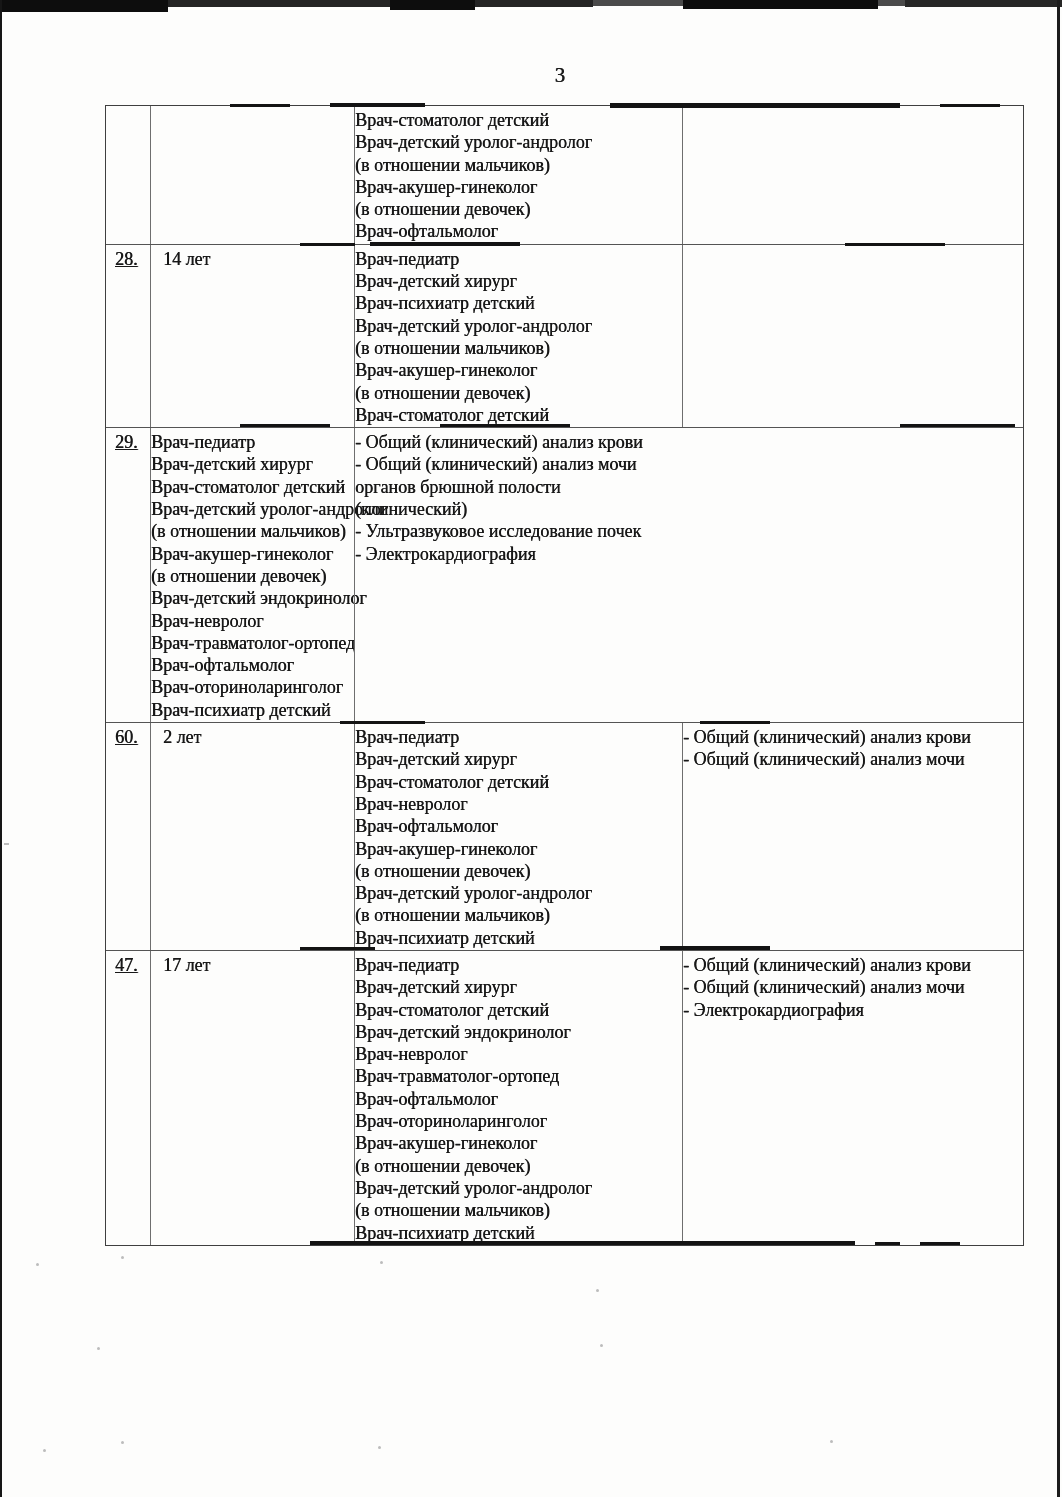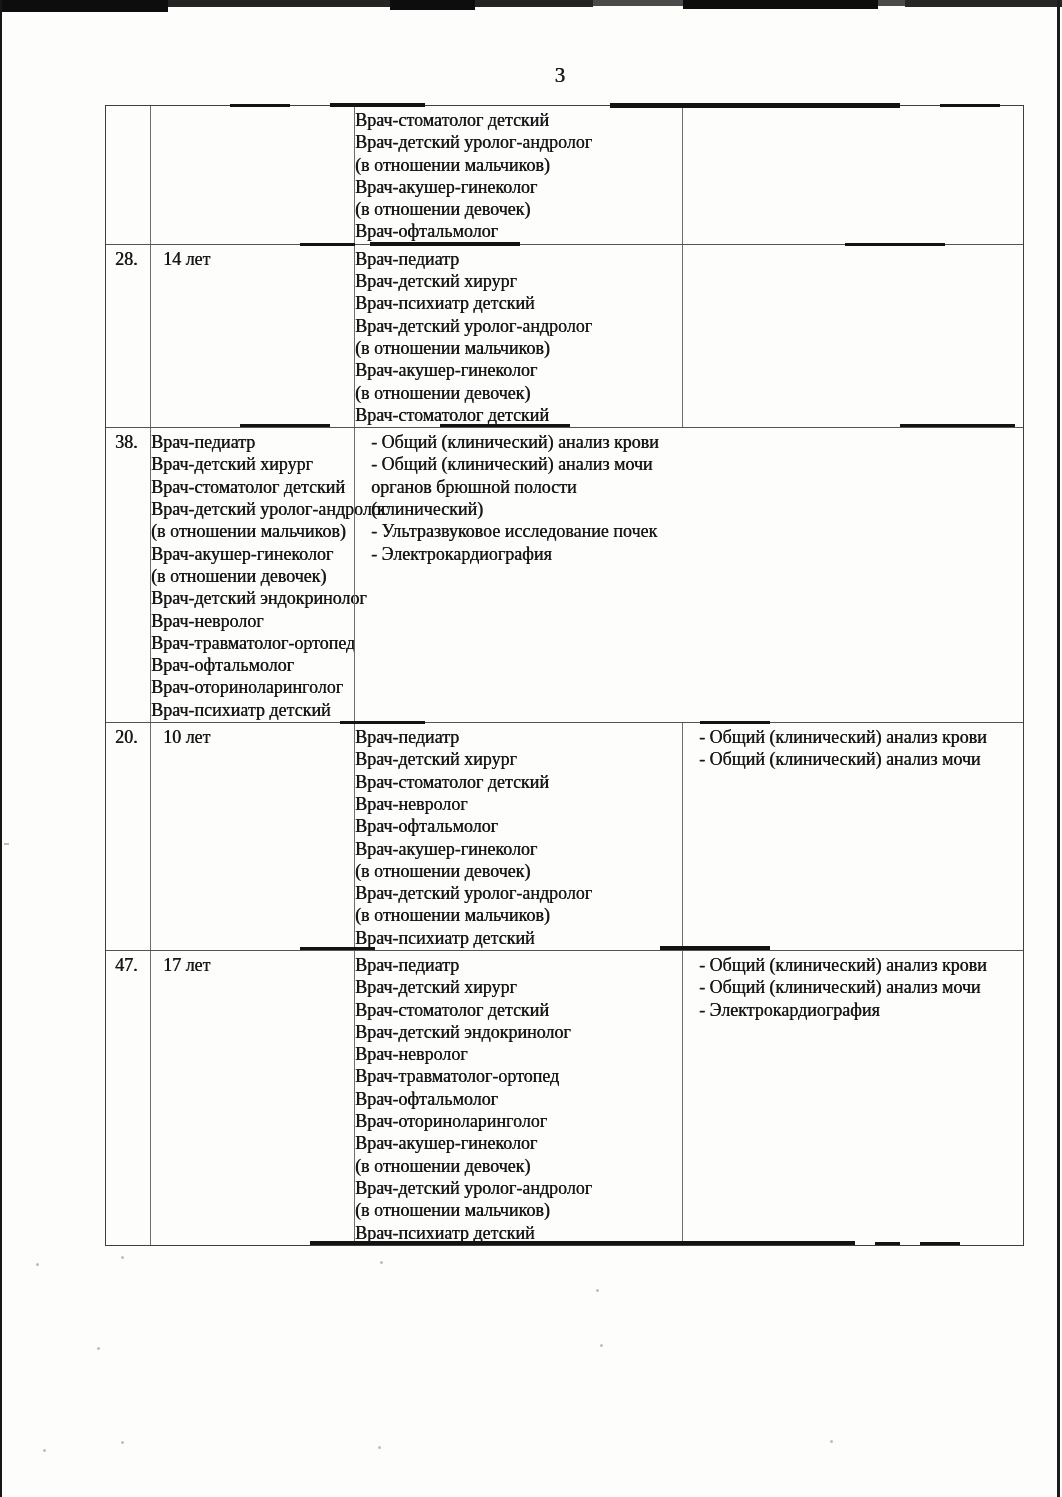--- a/index.html
+++ b/index.html
@@ -34,7 +34,7 @@
   .t-row.divided { border-top:1.6px solid #545454; }
   .cell { padding:3px 4px 1px 10px; }
   .cell + .cell { border-left:1.3px solid #6e6e6e; }
-  .cell-num { padding-left:9px; }
+  .cell-num { padding-left:9px;text-decoration:underline; }
   .cell-age { padding-left:12px; }
   .cell-doctors { padding-left:0; }
   .cell-tests { padding-left:16px; }

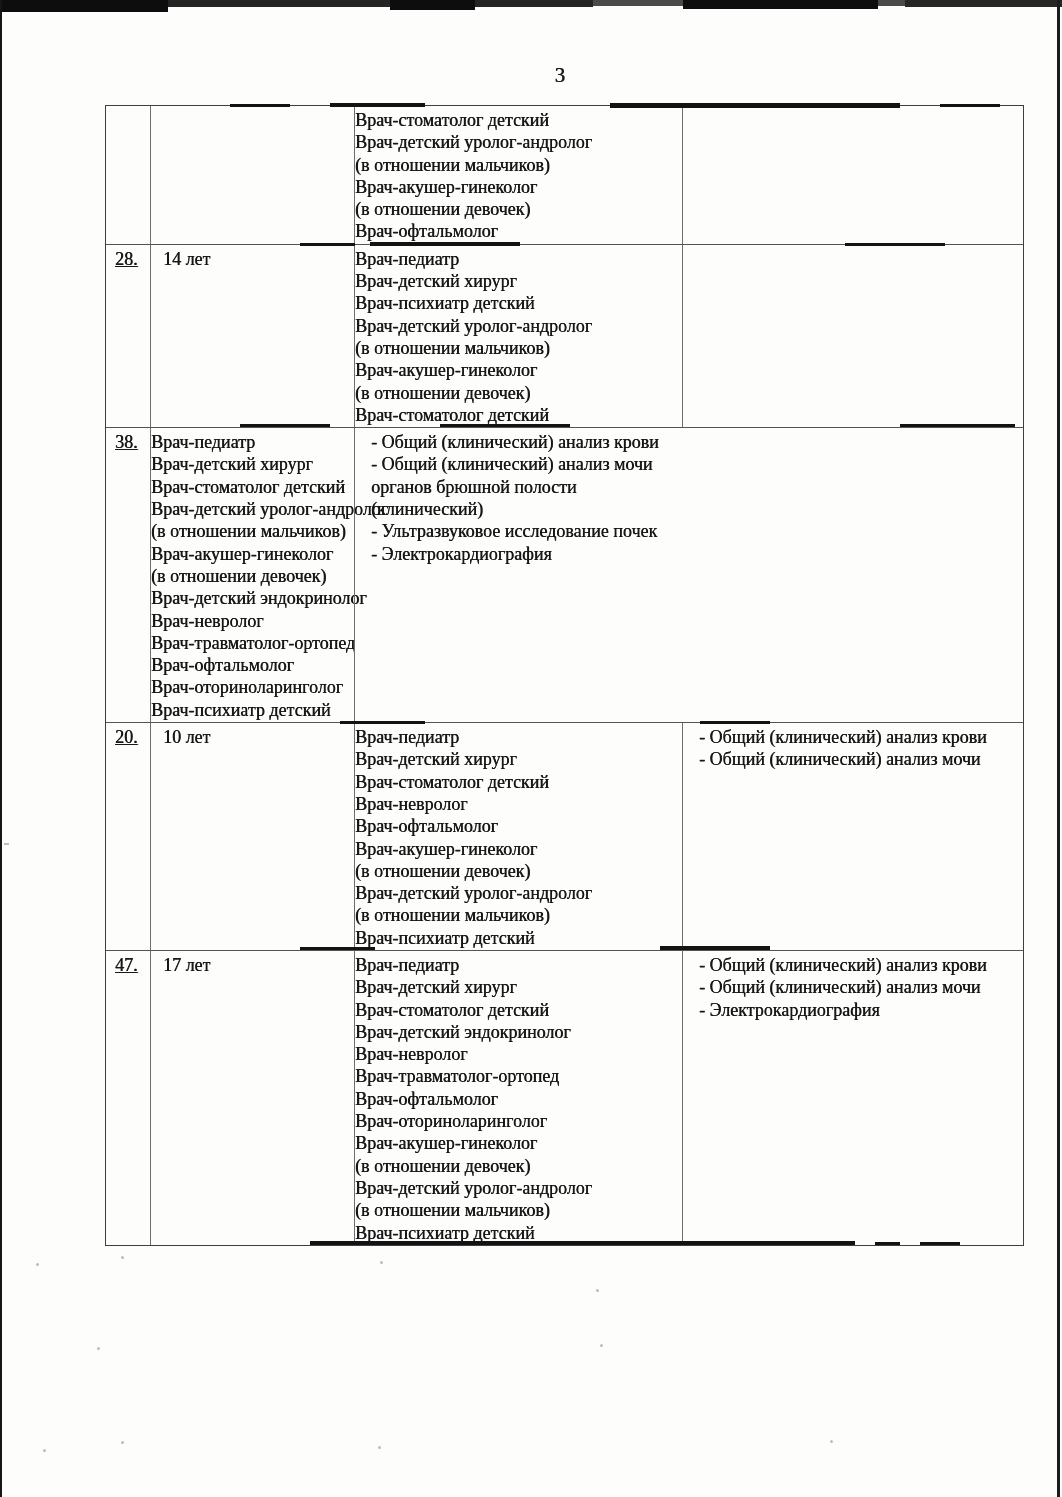--- a/index.html
+++ b/index.html
@@ -92,7 +92,7 @@
         <div class="cell cell-tests"></div>
       </div>
       <div class="t-row divided">
-        <div class="cell cell-num">38.</div>
+        <div class="cell cell-num">29.</div>
         <div class="cell cell-doctors">
           <div class="line">Врач-педиатр</div>
           <div class="line">Врач-детский хирург</div>

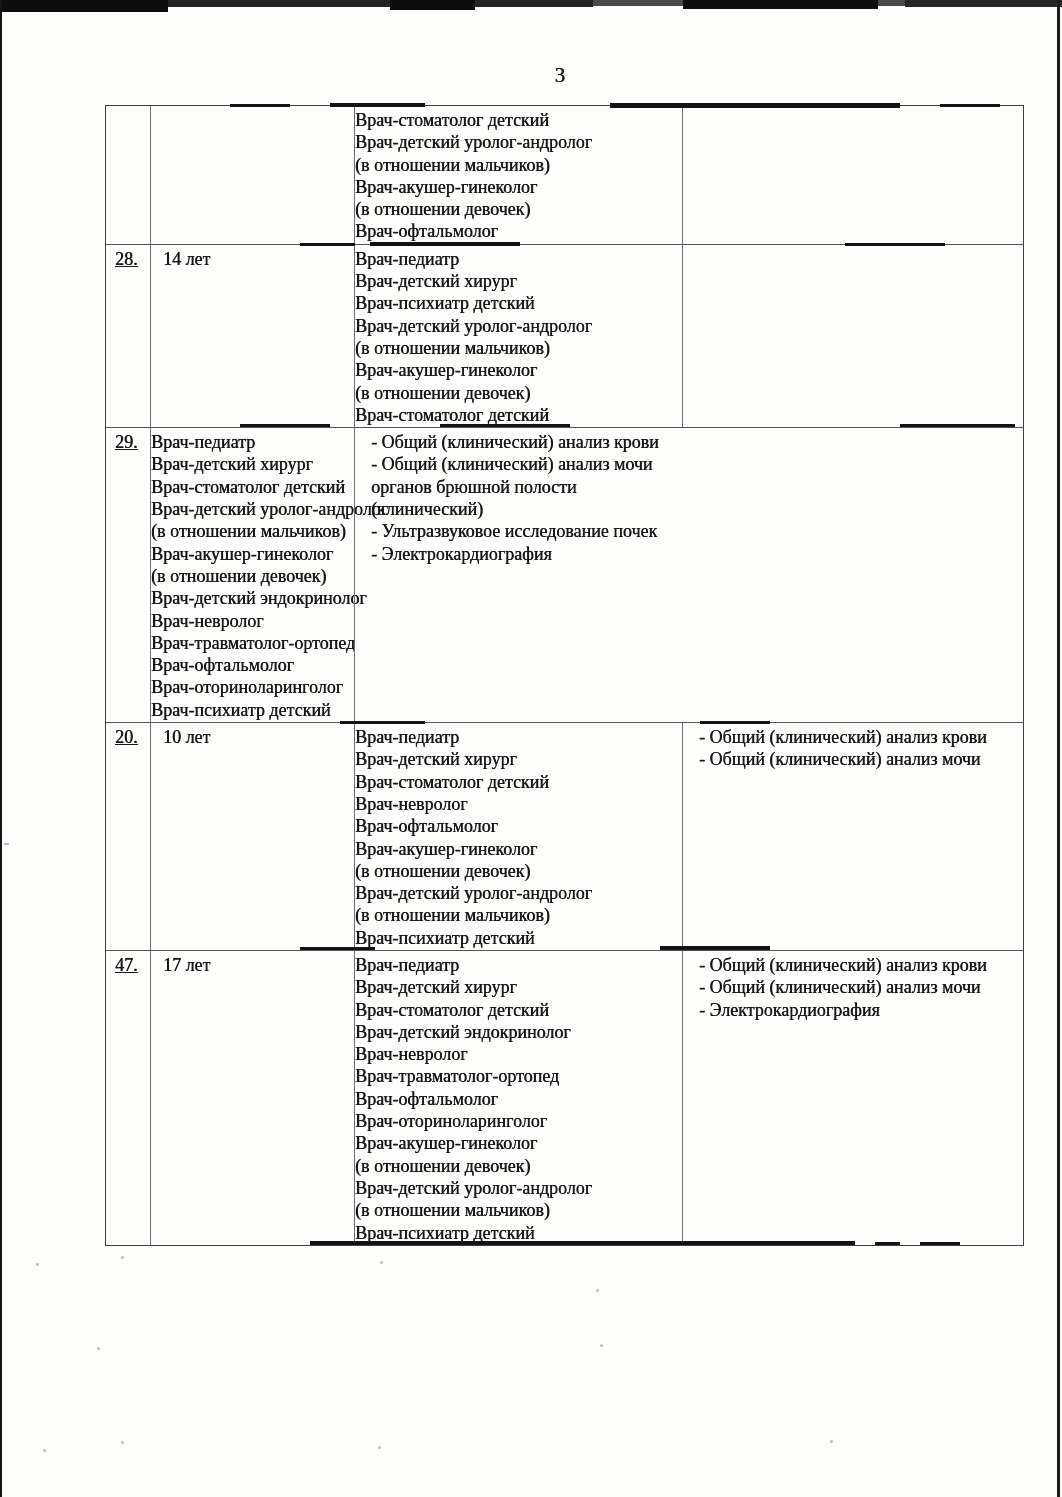--- a/index.html
+++ b/index.html
@@ -37,7 +37,7 @@
   .cell-num { padding-left:9px;text-decoration:underline; }
   .cell-age { padding-left:12px; }
   .cell-doctors { padding-left:0; }
-  .cell-tests { padding-left:16px; }
+  .cell-tests { padding-left:0; }
   .line, .cell-num, .cell-age {
     font-size:18px; line-height:22.3px; white-space:pre;
     text-shadow:.38px 0 0 currentColor;

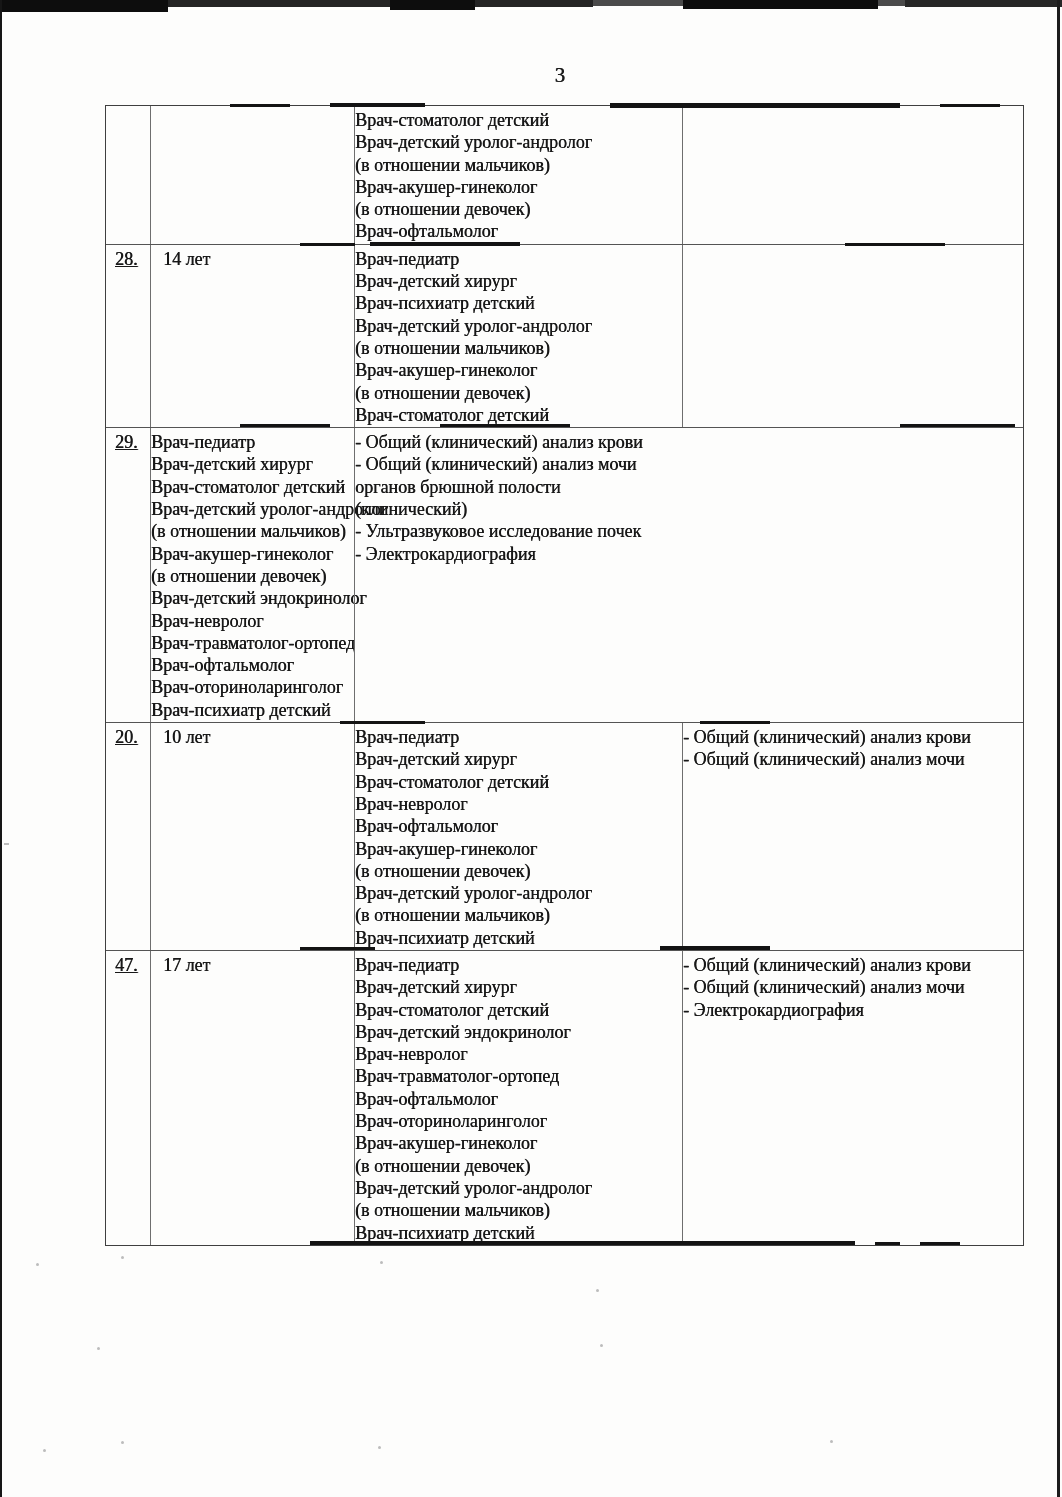--- a/index.html
+++ b/index.html
@@ -118,7 +118,7 @@
         </div>
       </div>
       <div class="t-row divided">
-        <div class="cell cell-num">20.</div>
+        <div class="cell cell-num">60.</div>
         <div class="cell cell-age">10 лет</div>
         <div class="cell cell-doctors">
           <div class="line">Врач-педиатр</div>

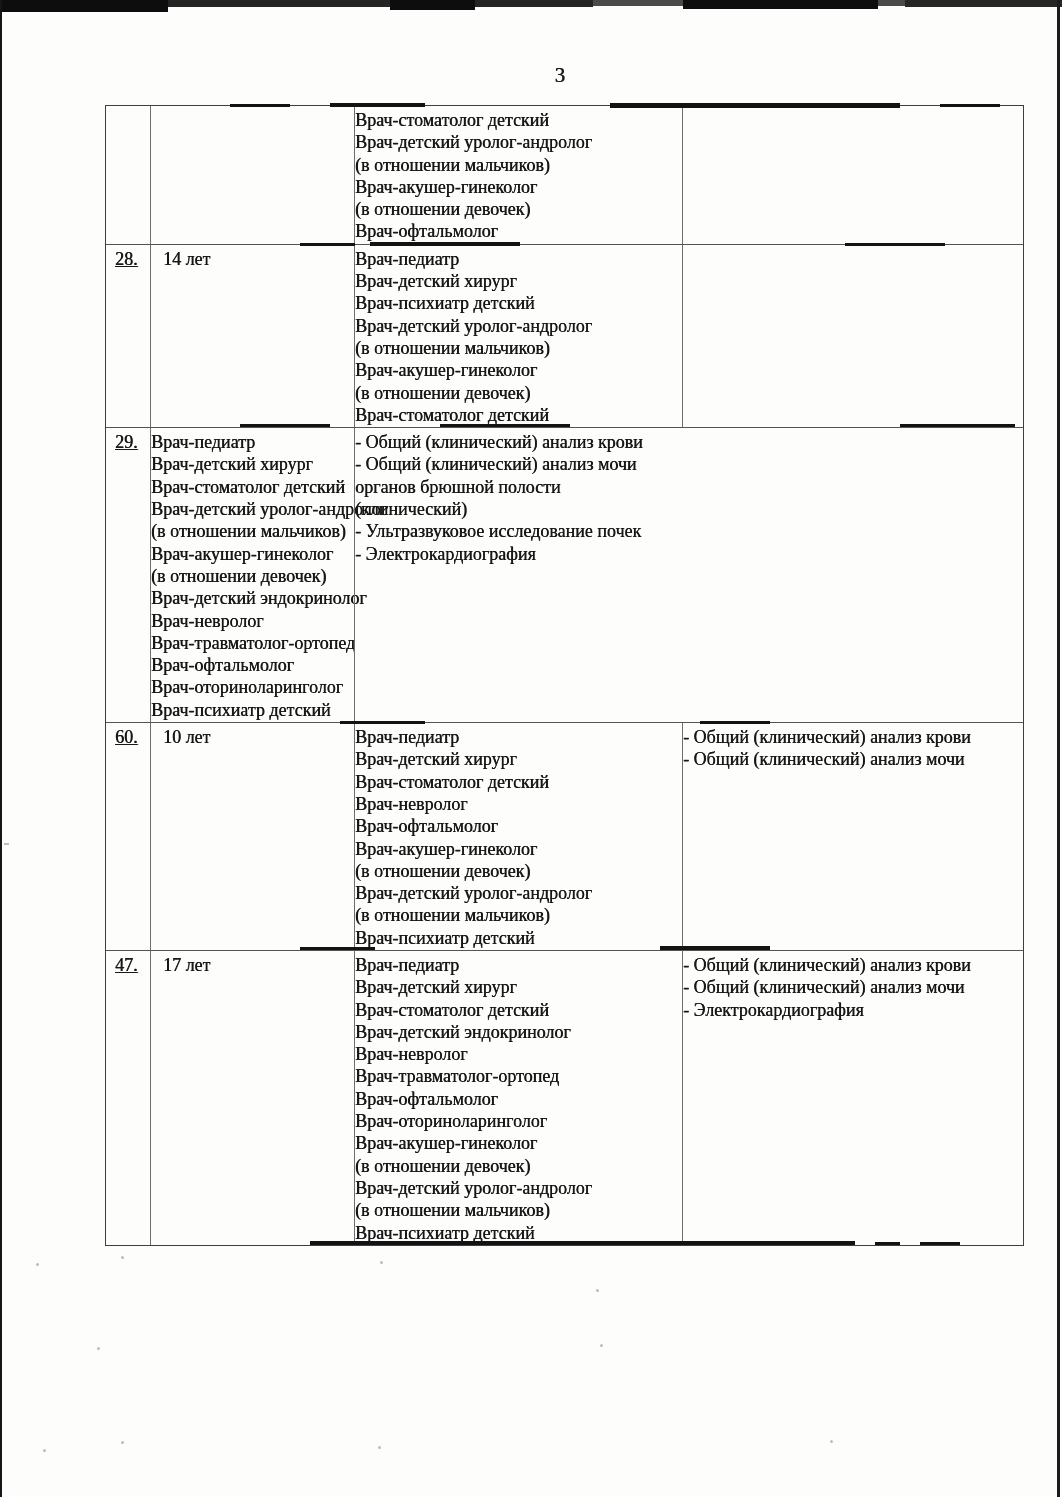--- a/index.html
+++ b/index.html
@@ -119,7 +119,7 @@
       </div>
       <div class="t-row divided">
         <div class="cell cell-num">60.</div>
-        <div class="cell cell-age">10 лет</div>
+        <div class="cell cell-age">2 лет</div>
         <div class="cell cell-doctors">
           <div class="line">Врач-педиатр</div>
           <div class="line">Врач-детский хирург</div>

